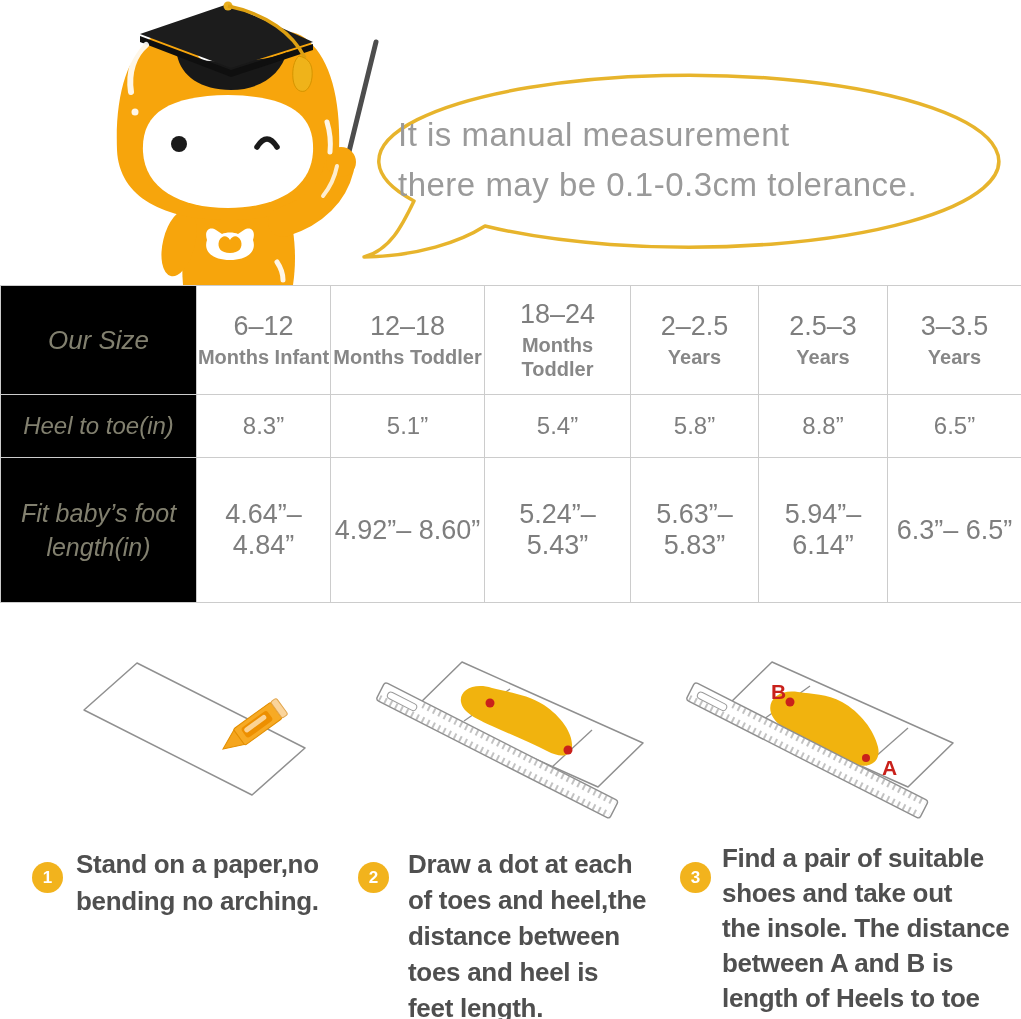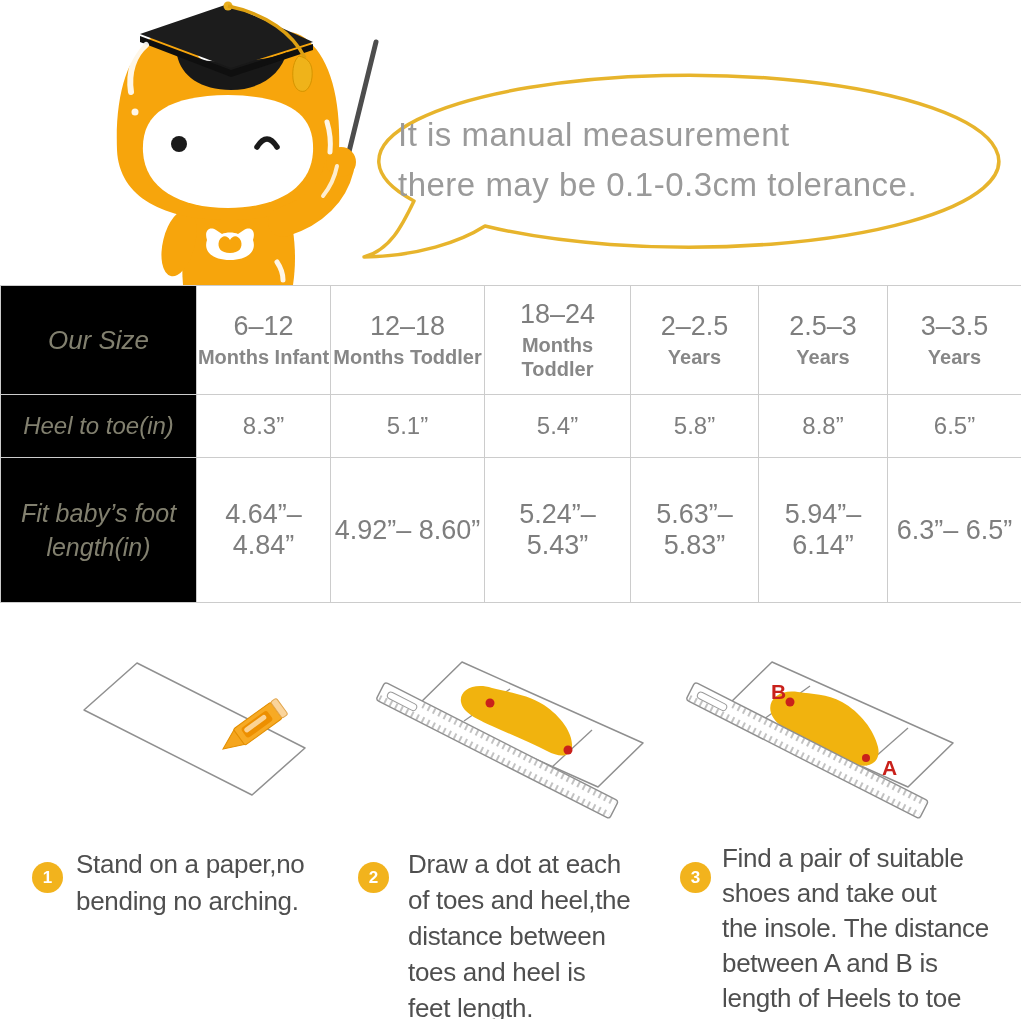--- a/index.html
+++ b/index.html
@@ -40,7 +40,7 @@
   }
   .step-text{
     position:absolute;color:#4f4f4f;font-size:26px;letter-spacing:-0.3px;
-    white-space:pre-line;font-weight:400;
+    white-space:pre-line;font-weight:700;
   }
   #step1-text{left:76px;top:846px;line-height:37px;}
   #step2-text{left:408px;top:846px;line-height:36px;}

